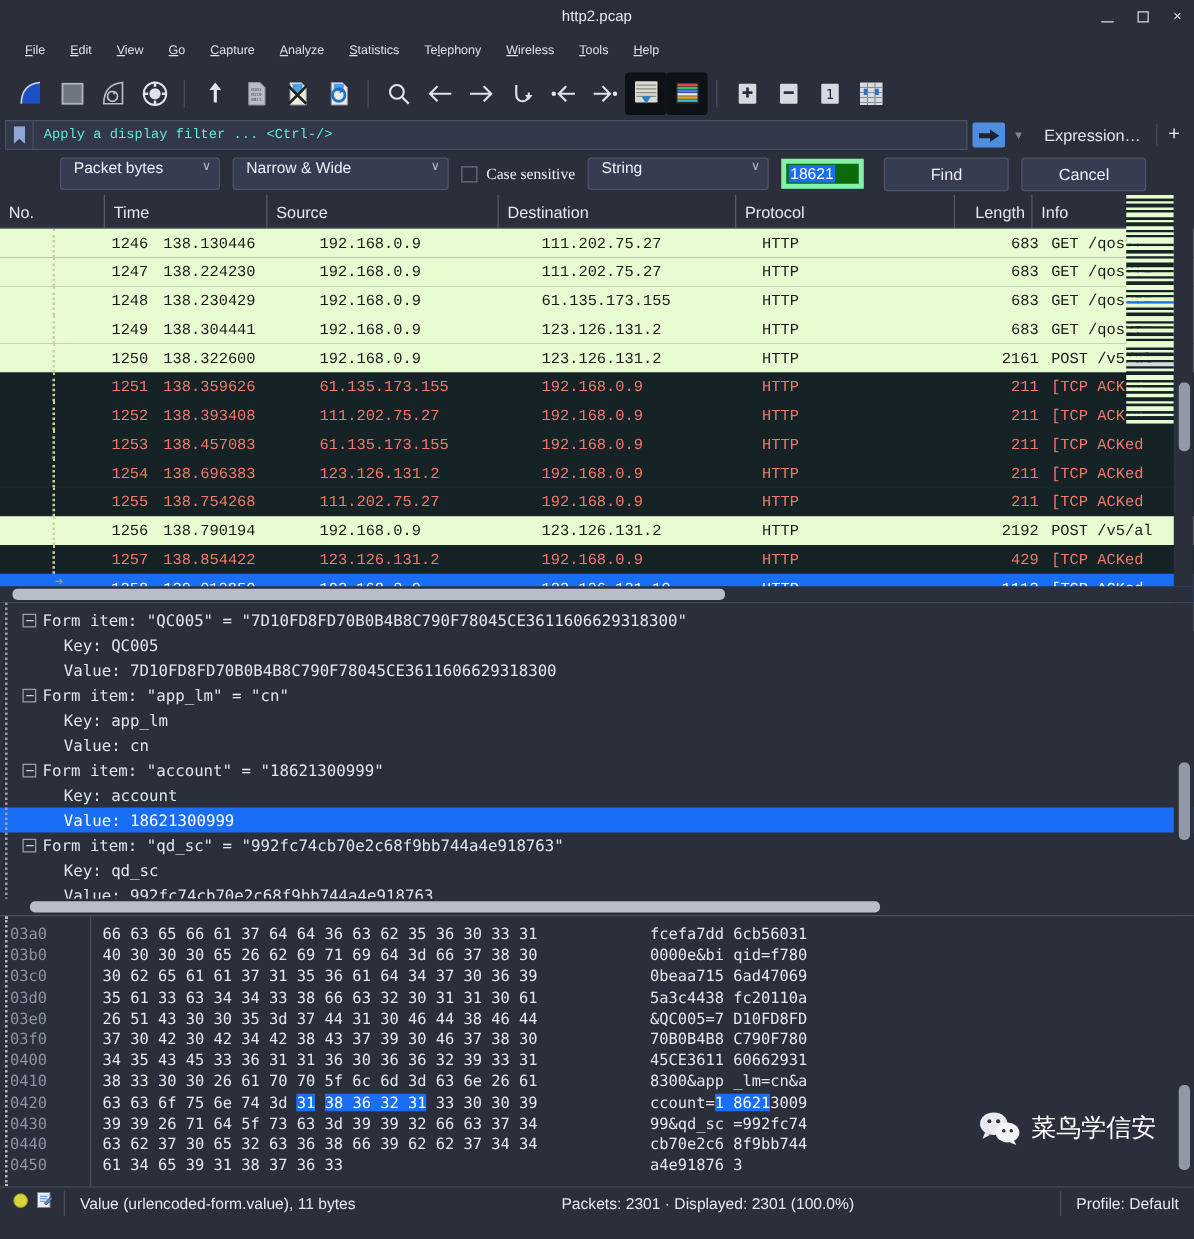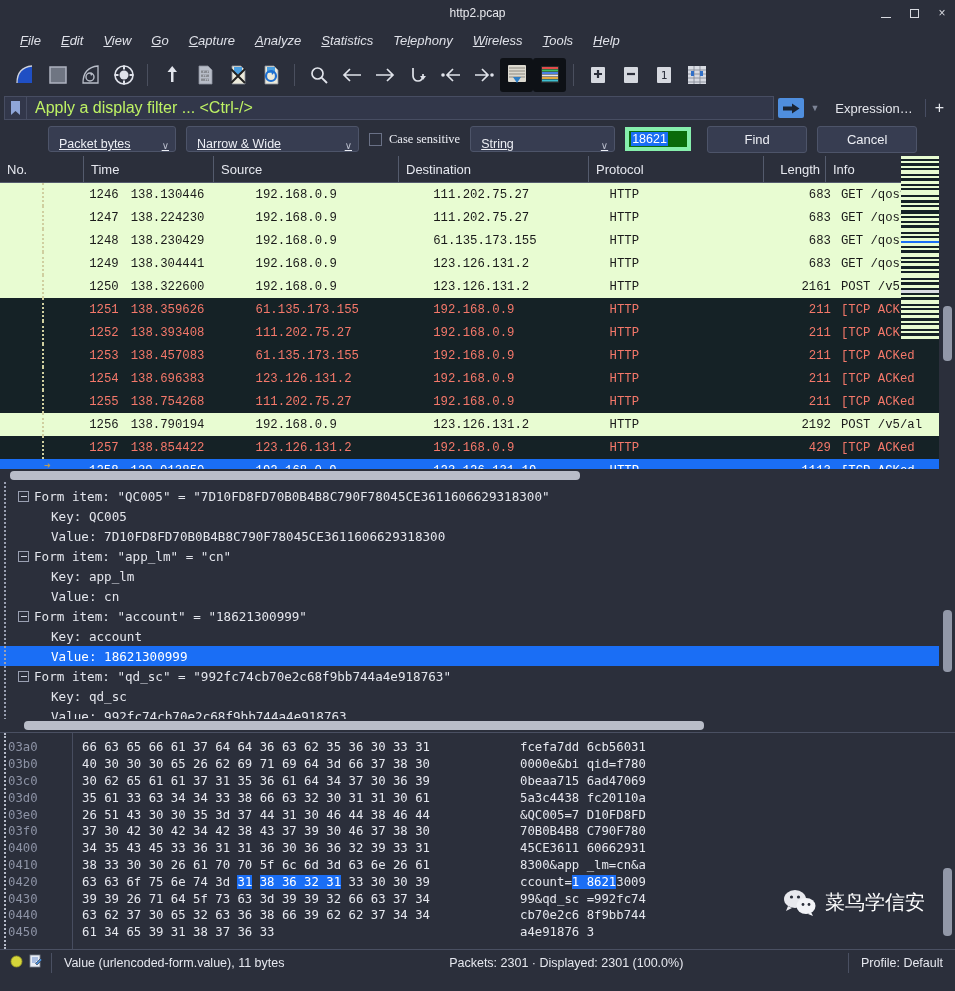--- a/index.html
+++ b/index.html
@@ -28,7 +28,7 @@
   
   .menubar { height: 28px; display: flex; align-items: center; padding-left: 10px;
     background: #2b2f3b; gap: 0px; }
-  .menu-item { color: #dfe1e8; font-size: 13px; padding: 3px 10px; cursor: default; font-style: italic; }
+  .menu-item { color: #dfe1e8; font-size: 10px; padding: 3px 10px; cursor: default; }
   .menu-item u { text-decoration: underline; }
 
   

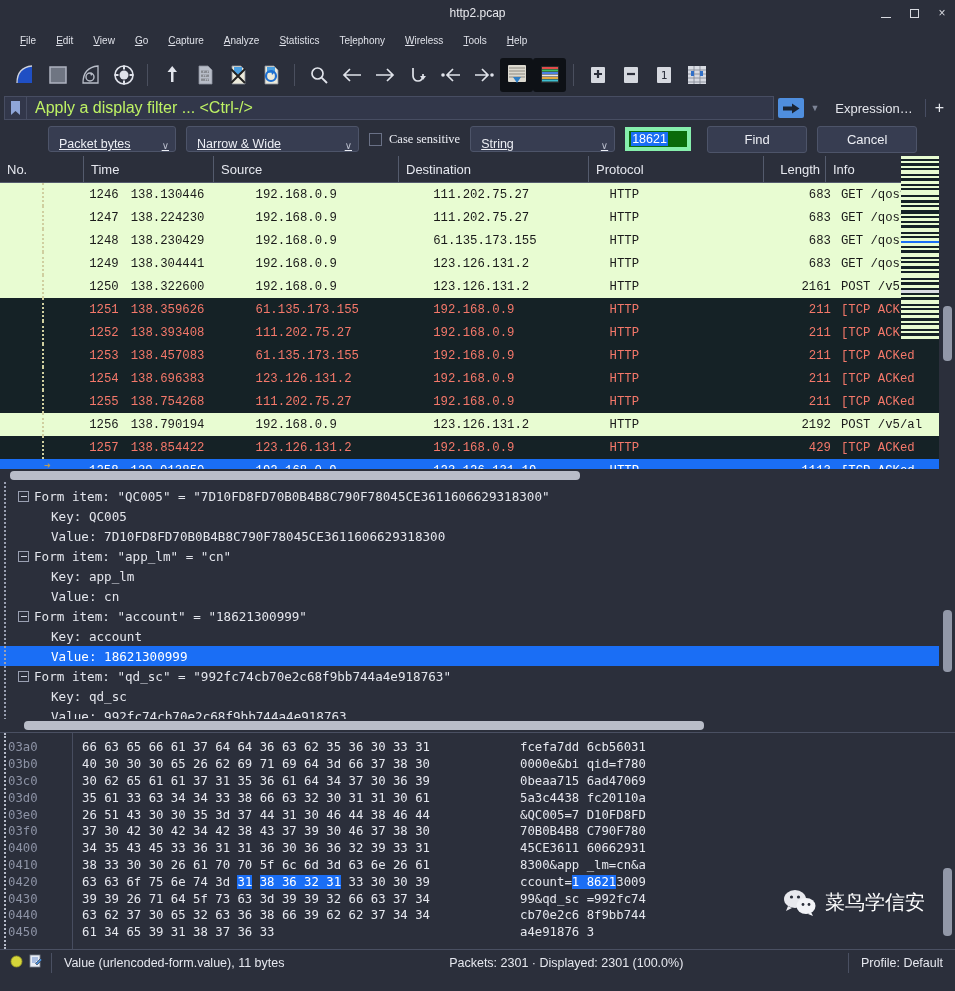--- a/index.html
+++ b/index.html
@@ -46,7 +46,7 @@
     display: flex; align-items: center; height: 24px; }
   .filter-bookmark { width: 22px; height: 100%; display:flex; align-items:center;
     justify-content:center; border-right: 1px solid #474d62; }
-  .filter-ph { color: #bef264; font-size: 16px; padding-left: 8px; }
+  .filter-ph { color: #5eead4; font-size: 11px; padding-left: 8px; font-family: Liberation Mono, monospace; }
   .filter-right { display: flex; align-items: center; height: 24px; padding-left: 4px; gap: 2px;}
   .arrow-btn { width: 26px; height: 20px; background: #4f8ede; display: flex;
     align-items: center; justify-content: center; border-radius: 2px; }

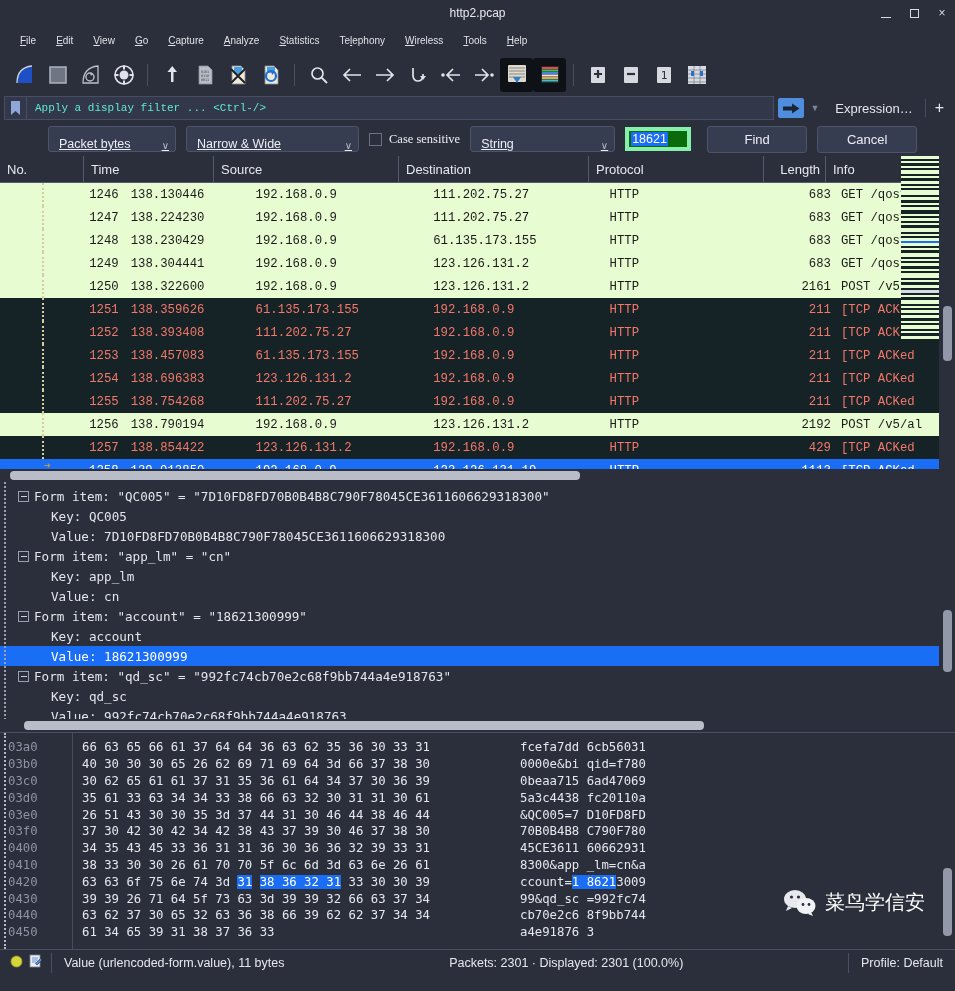--- a/index.html
+++ b/index.html
@@ -59,8 +59,8 @@
   .findbar { height: 34px; background: #2b2f3b; display: flex; align-items: center;
     padding: 0 6px; gap: 10px; }
   .fb-combo { height: 26px; background: #373d51; border: 1px solid #4d5469;
-    border-radius: 3px; display: flex; align-items: flex-end; padding: 0 6px 0 10px;
-    color: #eceef4; font-size: 12.5px; justify-content: space-between; text-decoration: underline; }
+    border-radius: 3px; display: flex; align-items: flex-start; padding: 0 6px 0 10px;
+    color: #eceef4; font-size: 12.5px; justify-content: space-between; }
   .fb-combo .cv { white-space: nowrap; }
   .fb-combo .cc { color: #b7bcca; font-size: 10px; margin-left: 10px; }
   .fb-check { display: flex; align-items: center; gap: 7px; font-family: Liberation Serif, serif; }

